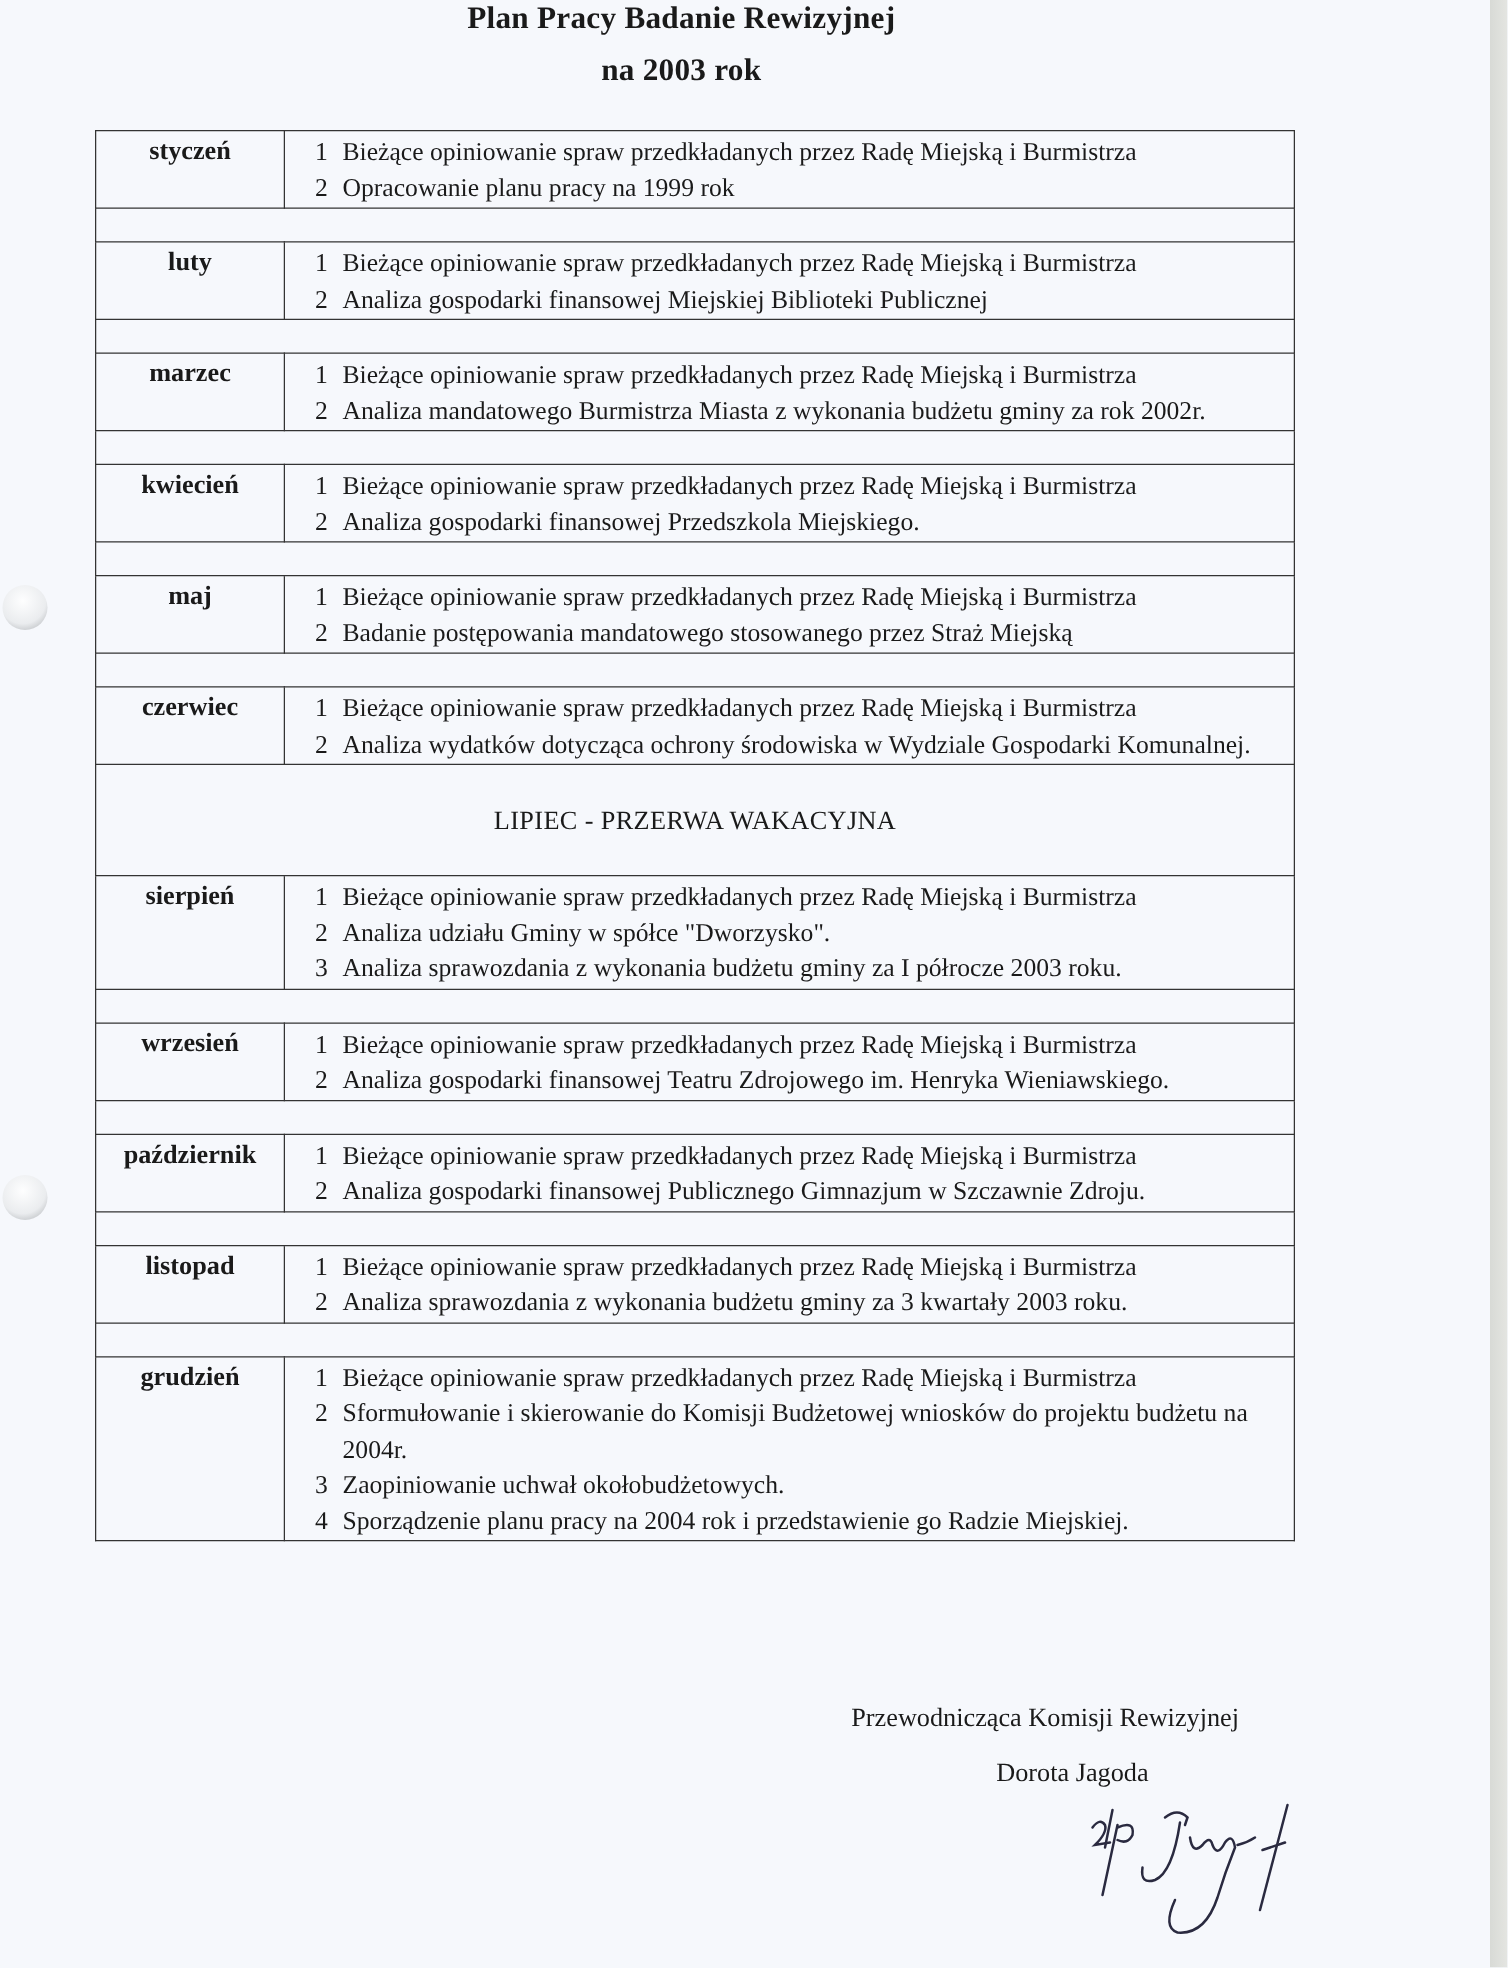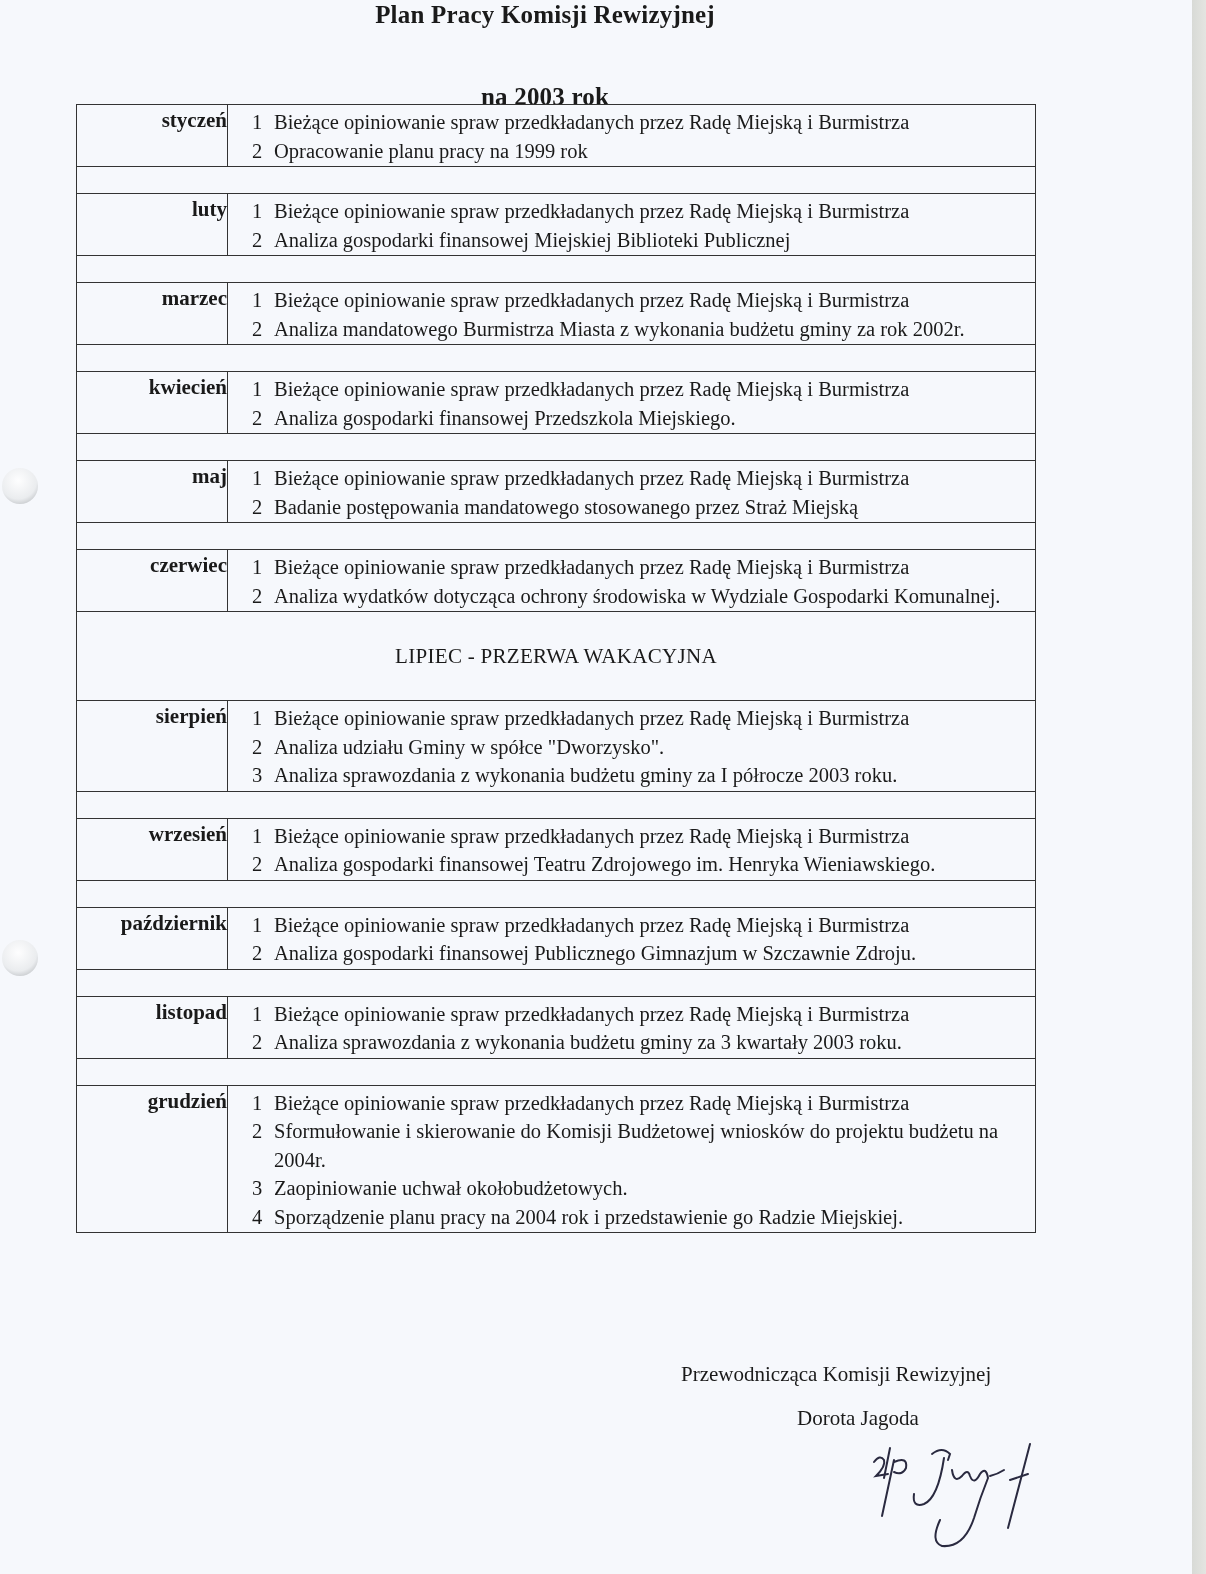--- a/index.html
+++ b/index.html
@@ -66,7 +66,7 @@
   <div class="hole" style="left:2px; top:468px;"></div>
   <div class="hole" style="left:2px; top:940px;"></div>
 
-  <div class="title t1">Plan Pracy Komisji Rewizyjnej</div>
+  <div class="title t1">Plan Pracy Badanie Rewizyjnej</div>
   <div class="title t2">na 2003 rok</div>
 
   <table class="plan">

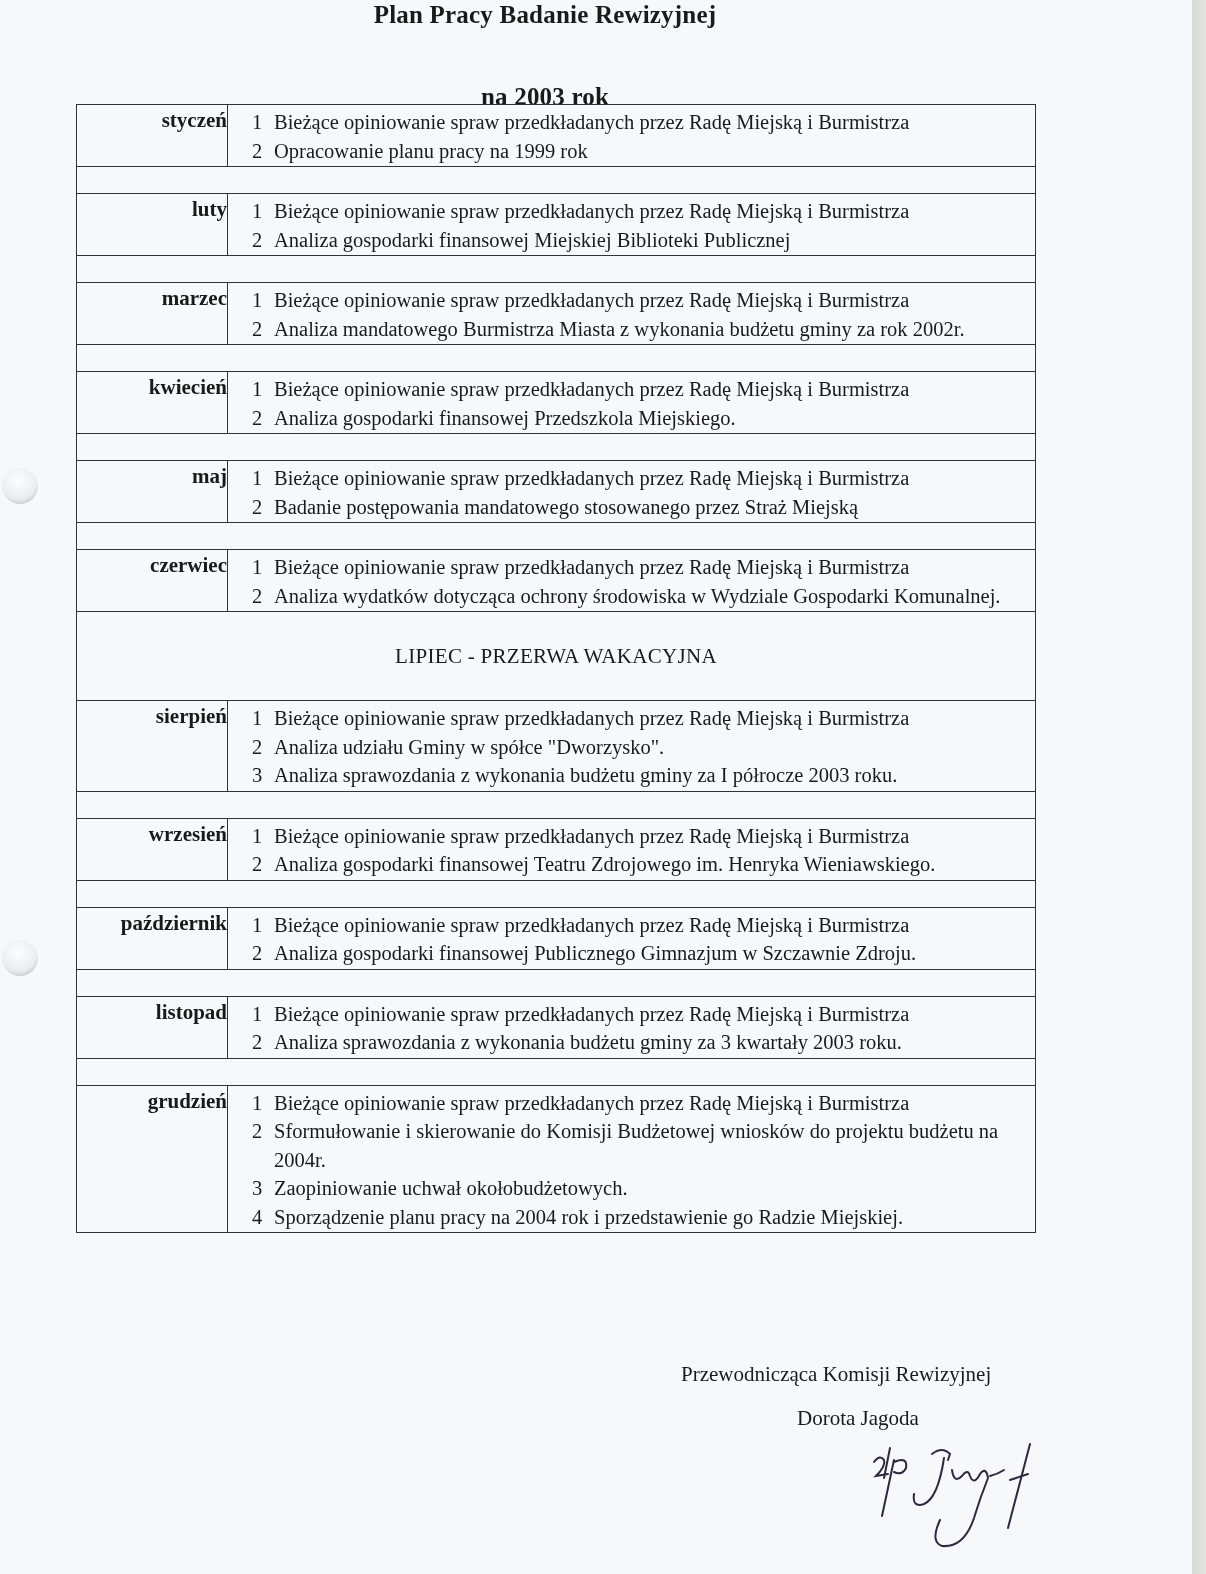--- a/index.html
+++ b/index.html
@@ -27,7 +27,7 @@
     font-weight: bold; font-size: 25px; letter-spacing: 0.2px;
   }
   .t1 { top: 1px; }
-  .t2 { top: 43px; margin-top: 40px; }
+  .t2 { top: 43px; }
 
   .plan {
     position: absolute; left: 76px; top: 104px; width: 960px;

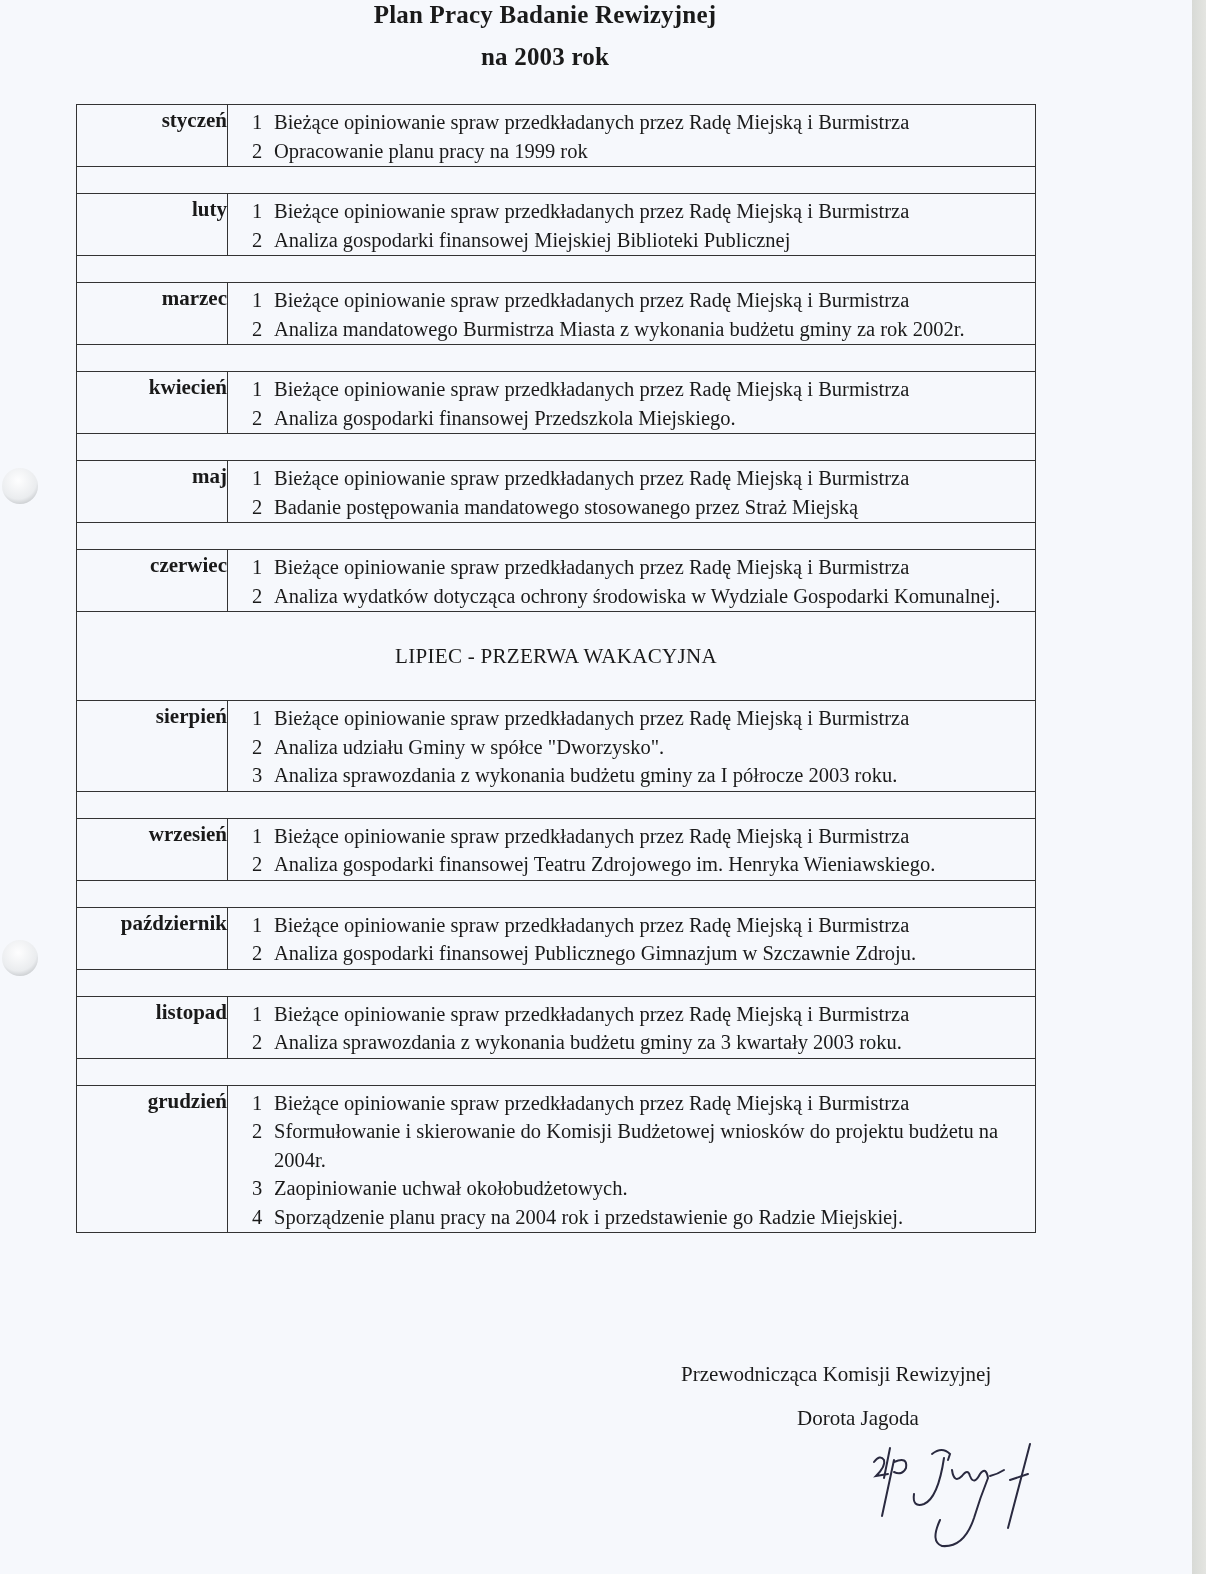--- a/index.html
+++ b/index.html
@@ -36,7 +36,7 @@
   }
   .plan td { border: 1px solid #333; padding: 0; vertical-align: top; }
   .plan td.month {
-    width: 150px; text-align: right; font-weight: bold; font-size: 21px;
+    width: 150px; text-align: center; font-weight: bold; font-size: 21px;
     padding-top: 3px;
   }
   .plan td.tasks { padding: 3px 0 1px 24px; }

